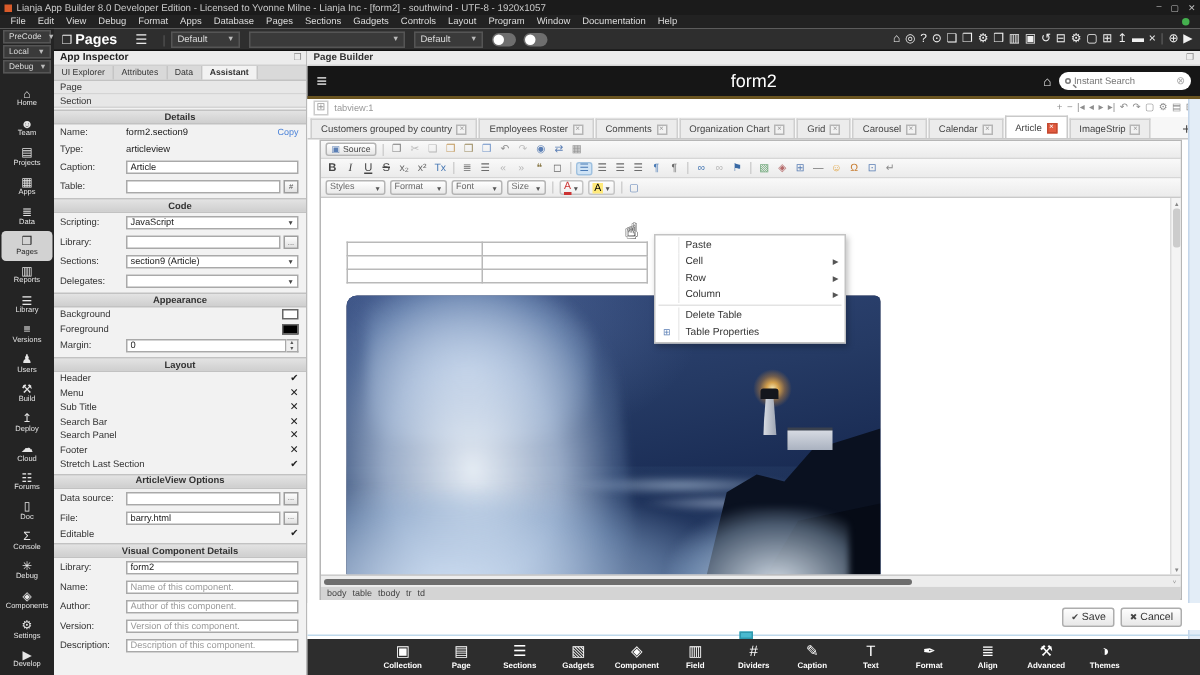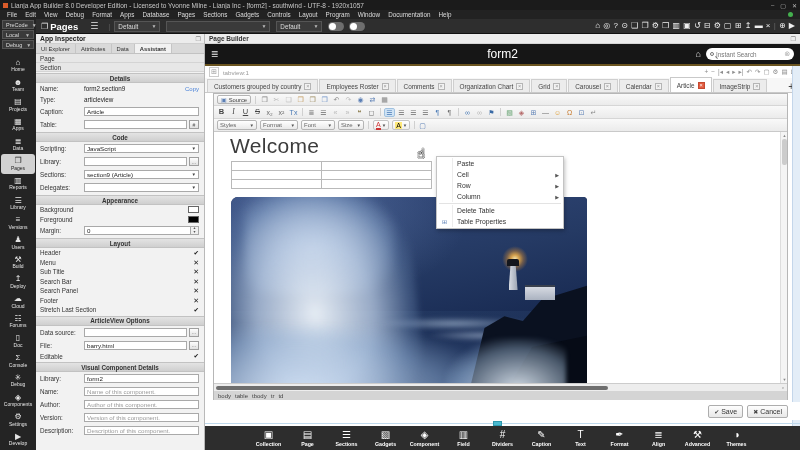--- a/index.html
+++ b/index.html
@@ -667,7 +667,6 @@
       </div>
 
       <div id="ed-content">
-        <div id="welcome">Welcome</div>
         <table id="ed-table">
             <tbody>
               <tr>

